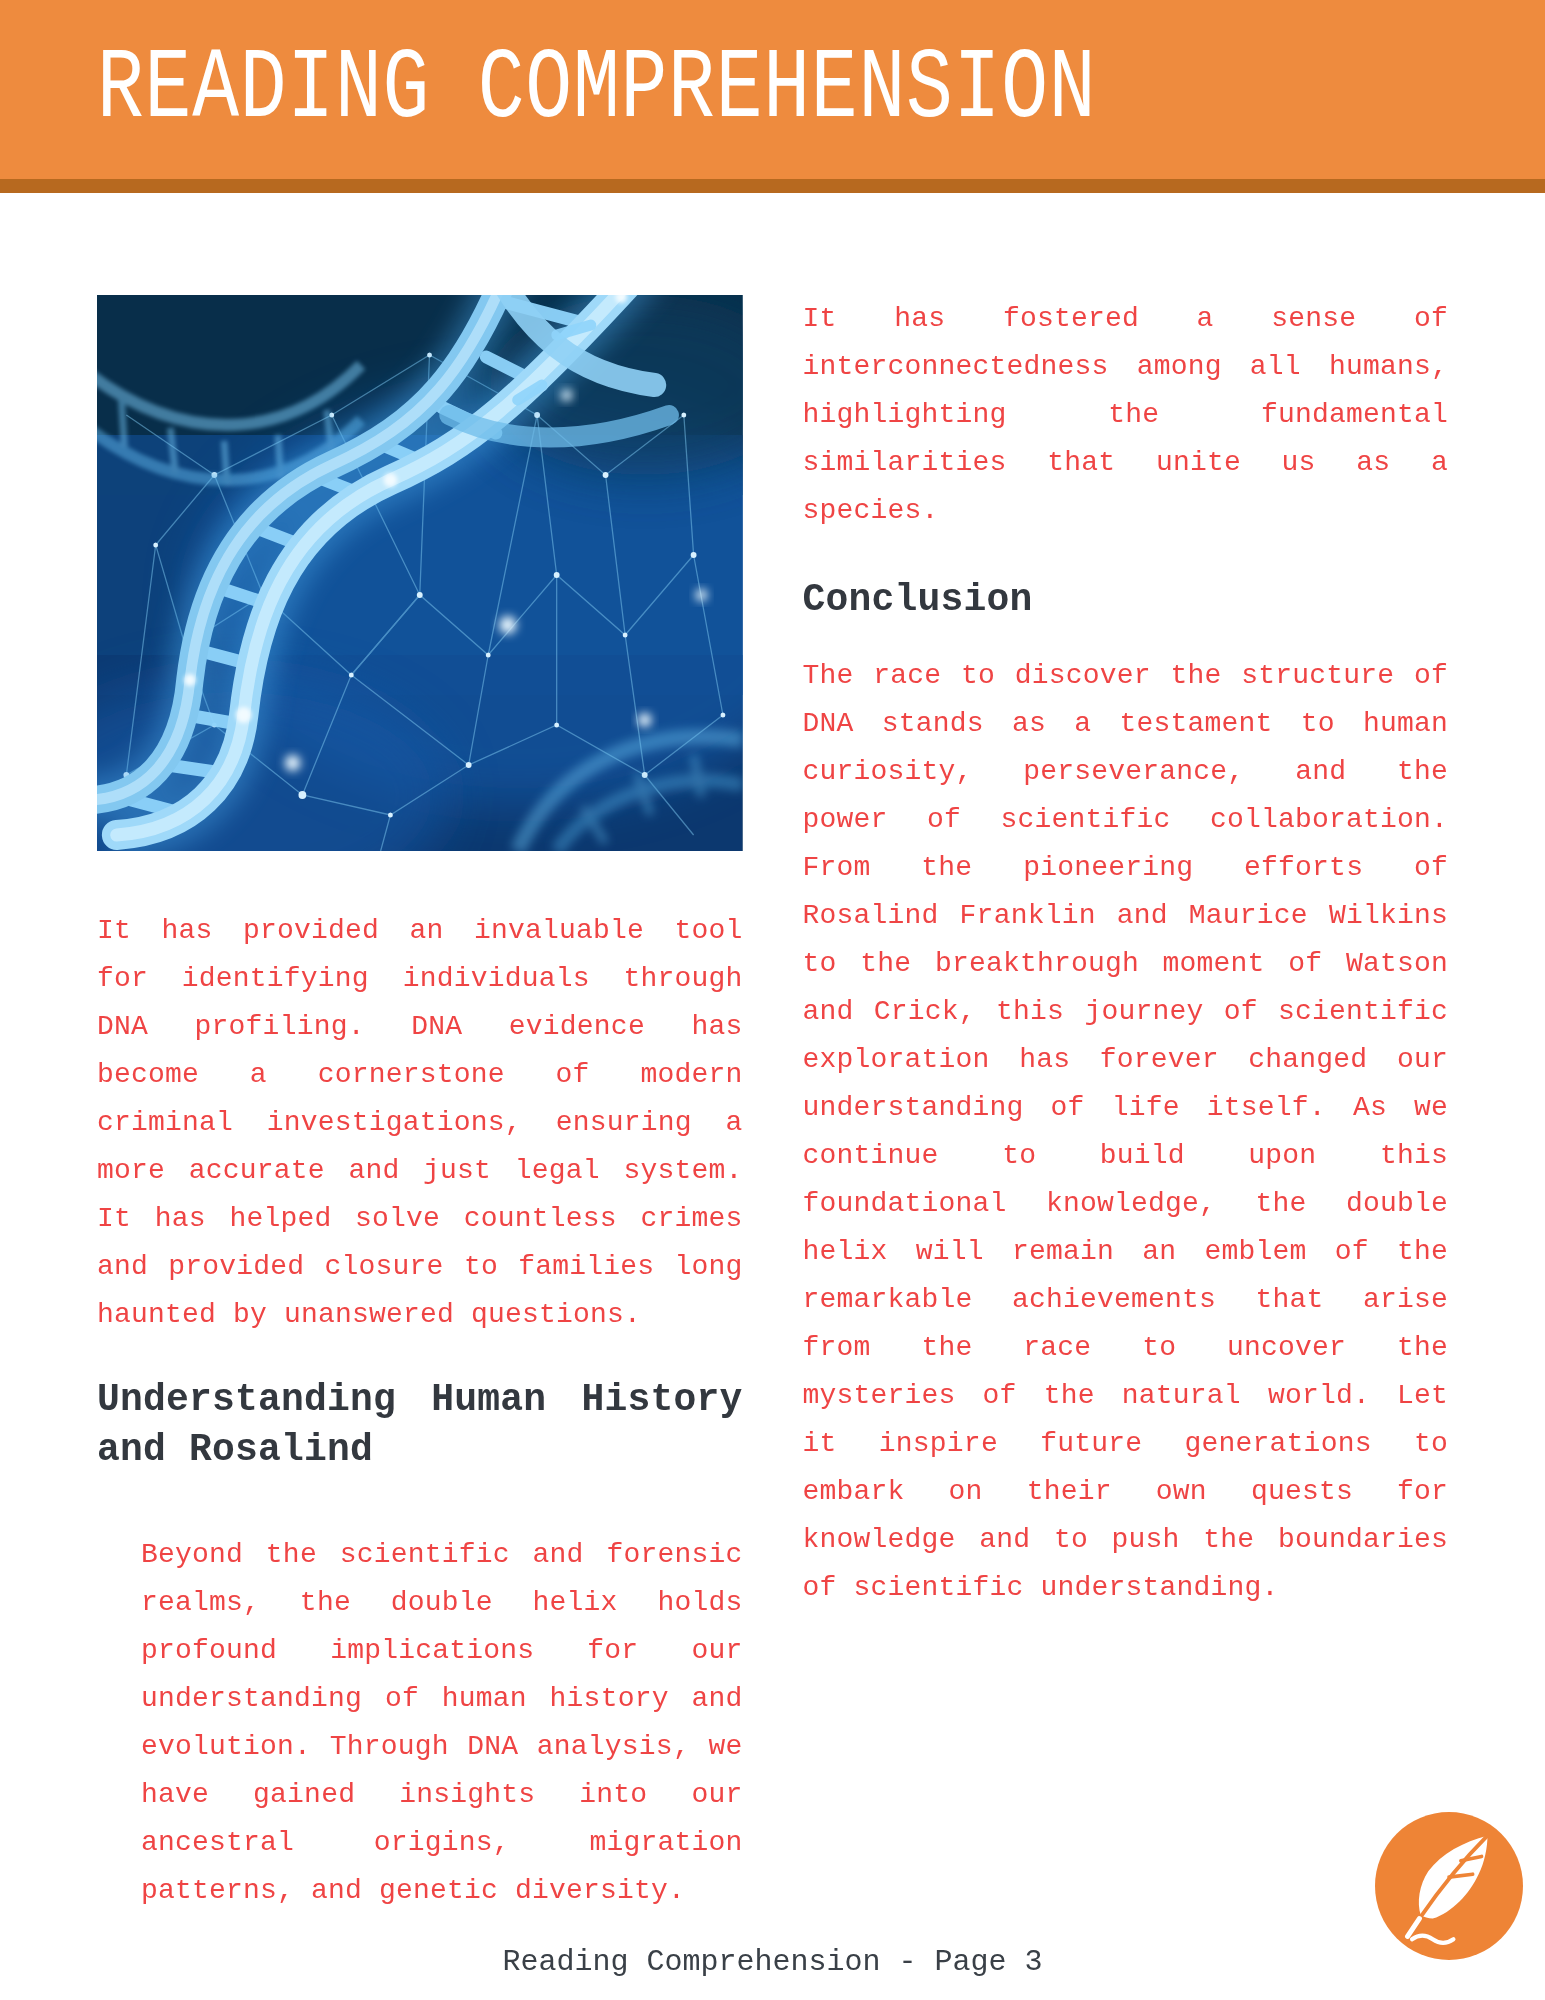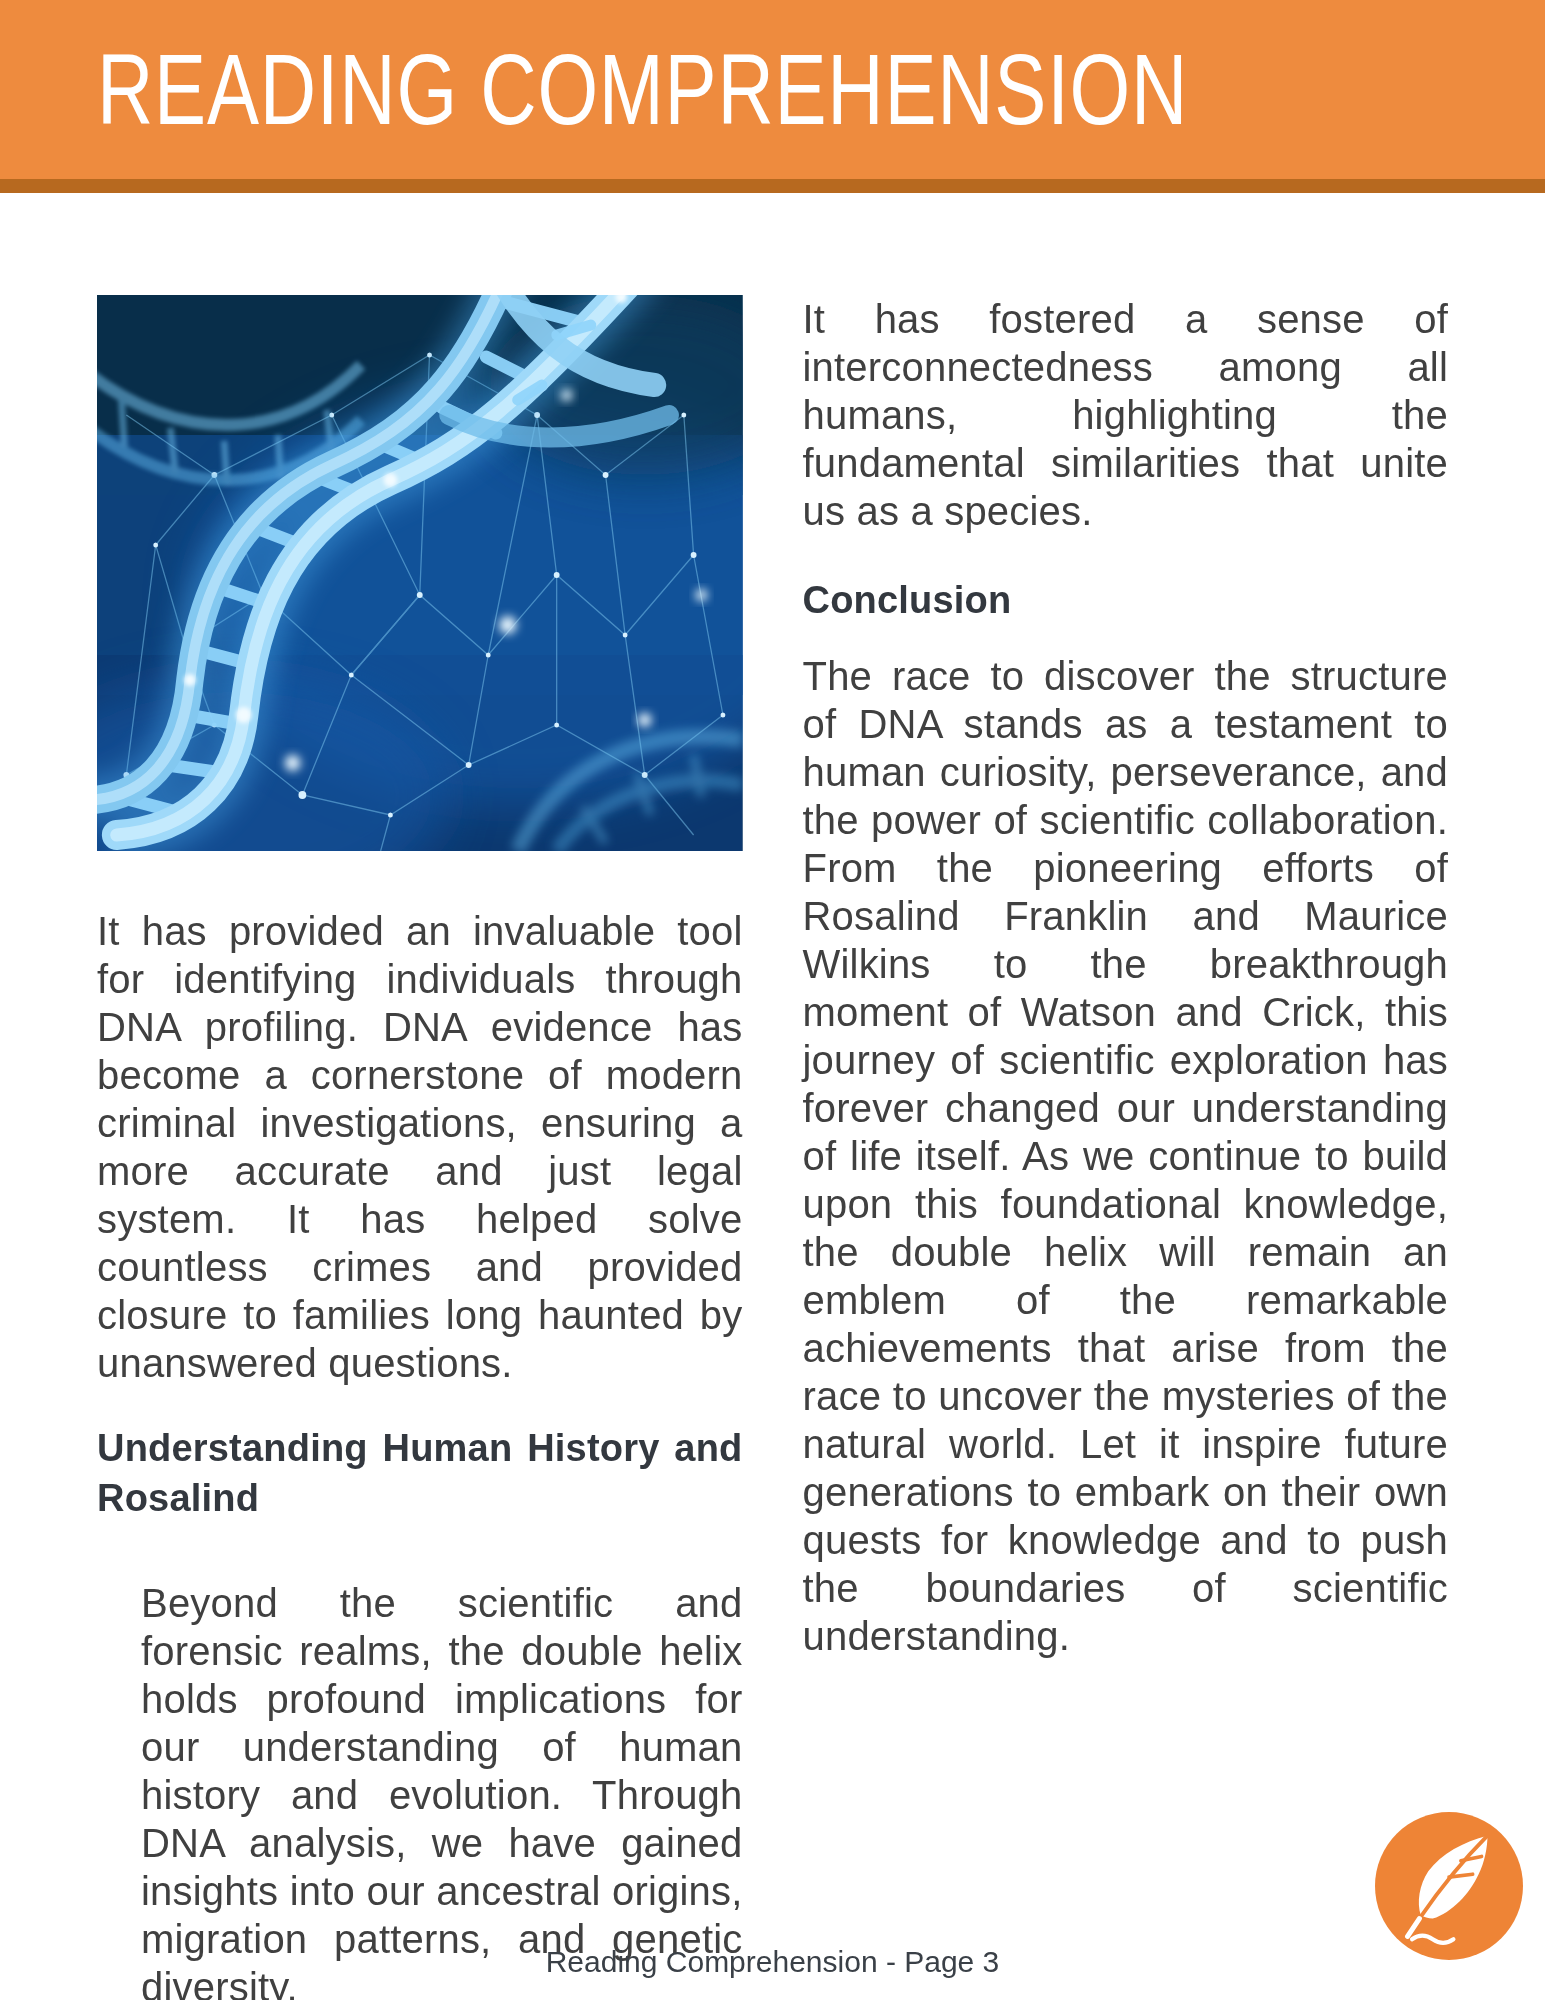--- a/index.html
+++ b/index.html
@@ -9,7 +9,7 @@
     width: 1545px;
     height: 2000px;
     background: #ffffff;
-    font-family: Liberation Sans, sans-serif;
+    font-family: Liberation Mono, monospace;
     color: #3A4047;
     overflow: hidden;
   }

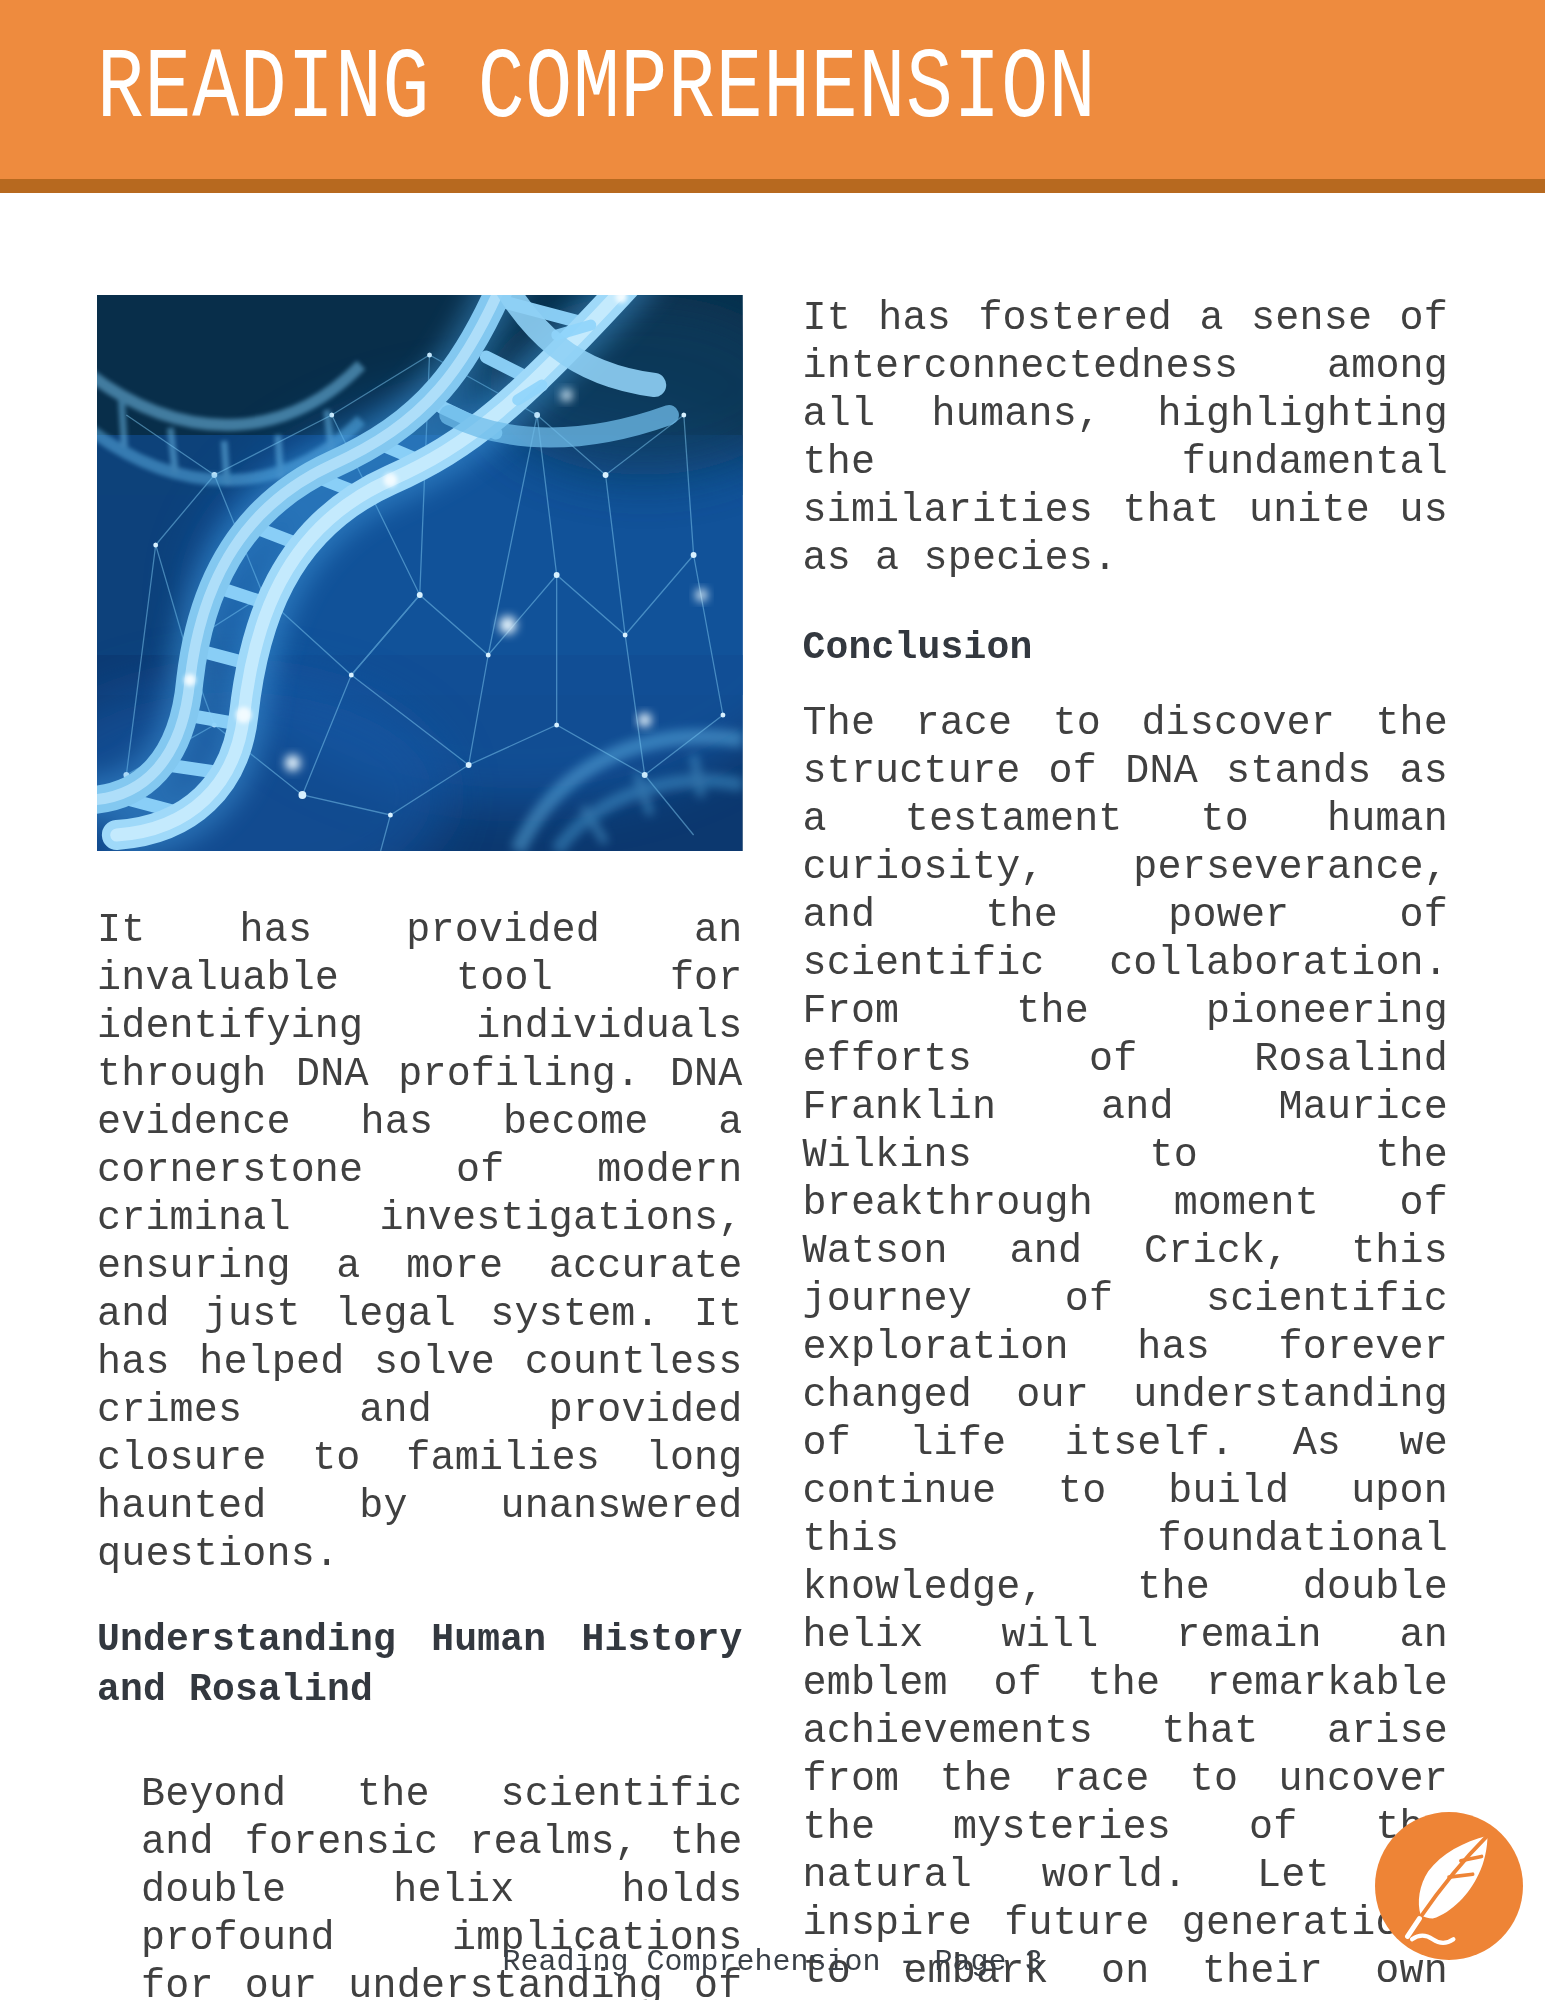--- a/index.html
+++ b/index.html
@@ -51,11 +51,11 @@
   }
   .col { flex: 1 1 0; min-width: 0; }
   .body-text {
-    font-size: 40px;
+    font-size: 28px;
     line-height: 48px;
     text-align: justify;
     letter-spacing: 0.2px;
-    color: #404040;
+    color: #ef4444;
   }
   .sub-heading {
     font-size: 38px;

